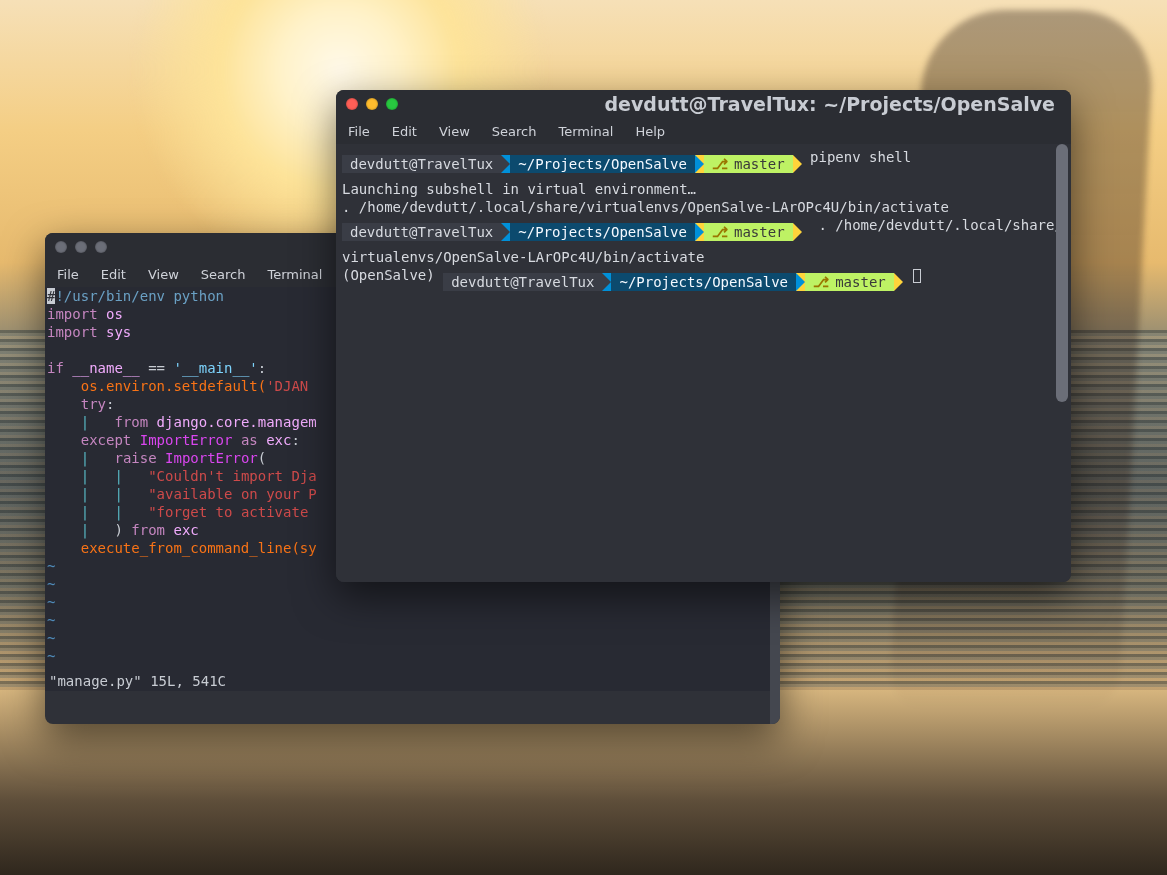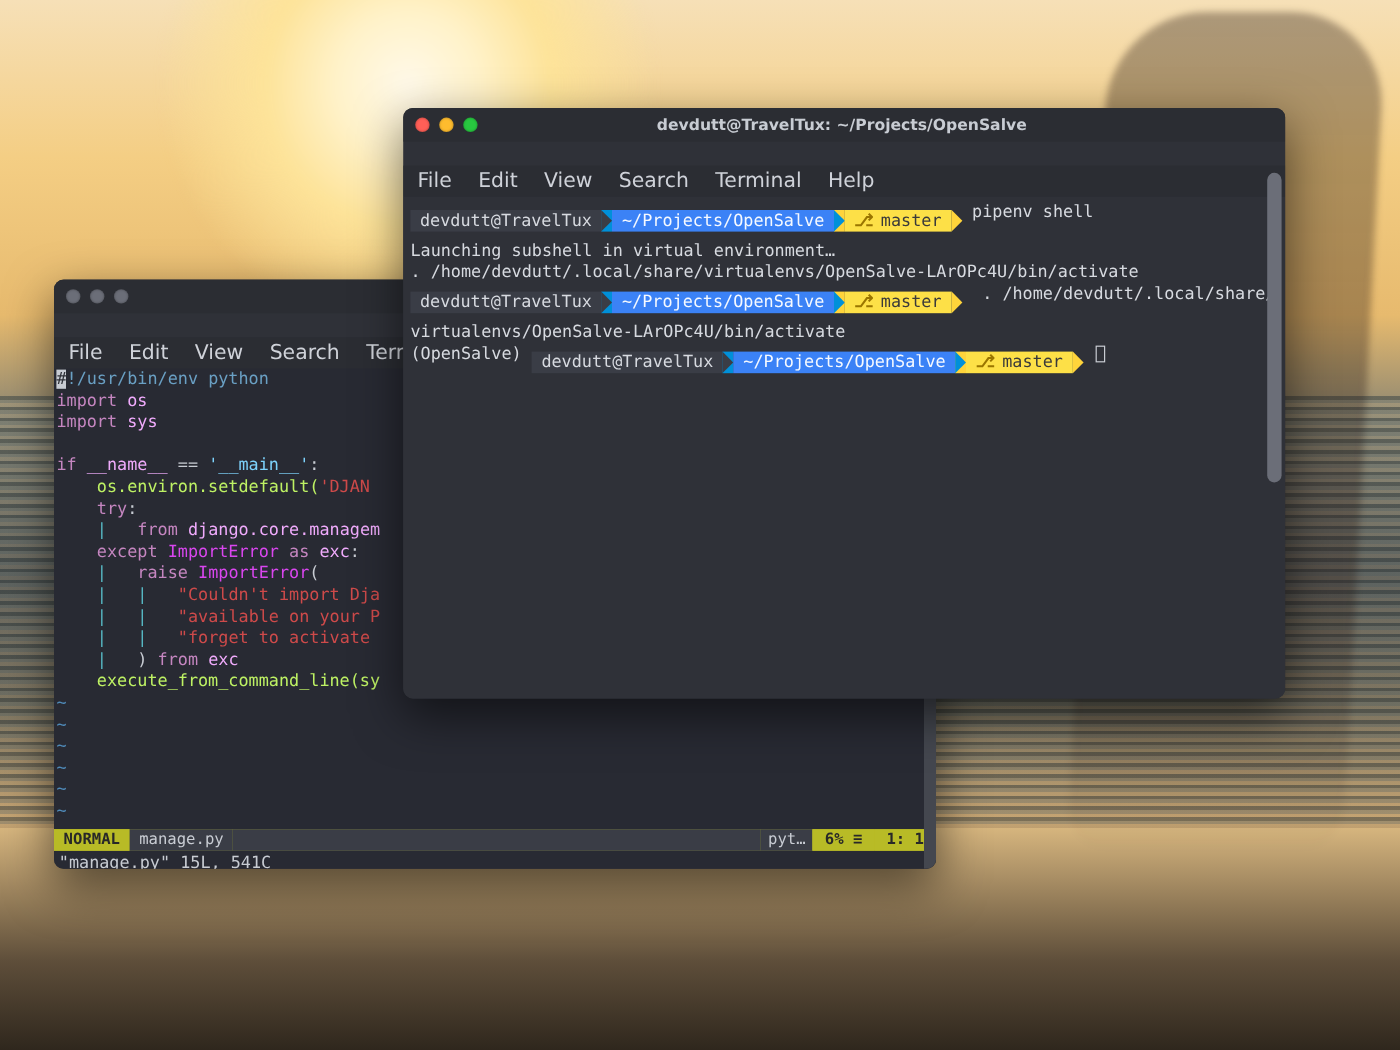--- a/index.html
+++ b/index.html
@@ -57,9 +57,9 @@
   .dot.green { background:#28c840; }
   .dot.inactive { background:#6b6e78; }
   .title {
-    position:absolute; left:0; right:4px; text-align:center;
+    position:absolute; left:0; right:16px; text-align:right;
     font-family: "DejaVu Sans","Helvetica Neue",sans-serif;
-    font-size:13px; font-weight:600; color:#c8ccd3;
+    font-size:19px; font-weight:600; color:#c8ccd3;
     pointer-events:none;
   }
   .menubar {

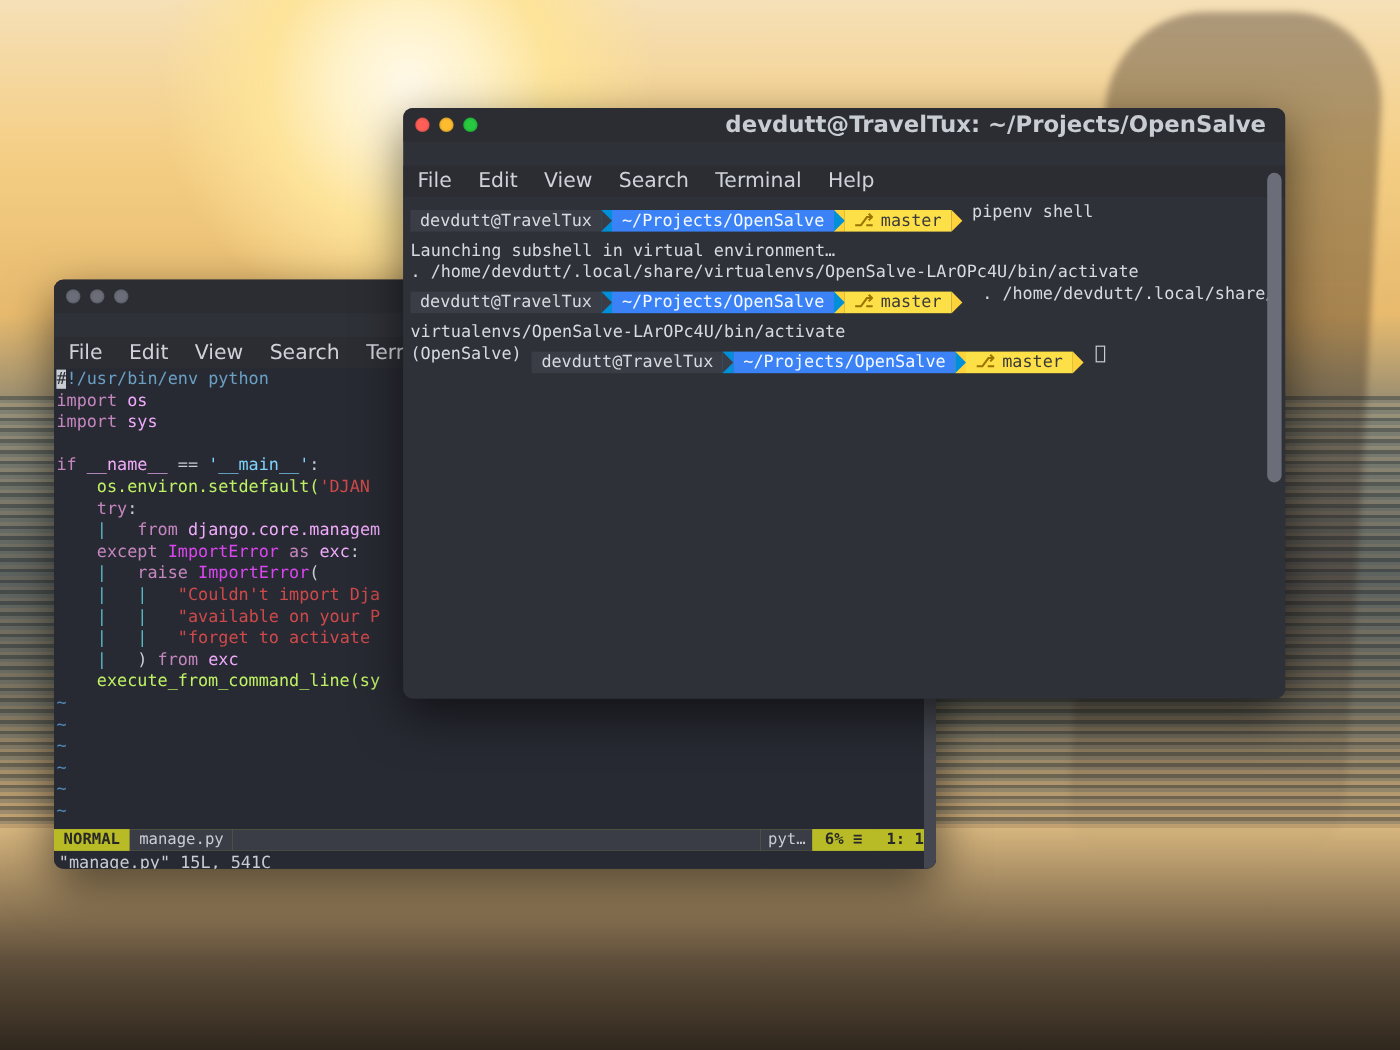--- a/index.html
+++ b/index.html
@@ -68,7 +68,7 @@
     padding:0 12px;
     background:#2b2d33;
     font-family: "DejaVu Sans","Helvetica Neue",sans-serif;
-    font-size:17px; color:#cfd2d9;margin-top:20px;
+    font-size:13px; color:#cfd2d9;
   }
   .menubar span { cursor:default; }
 

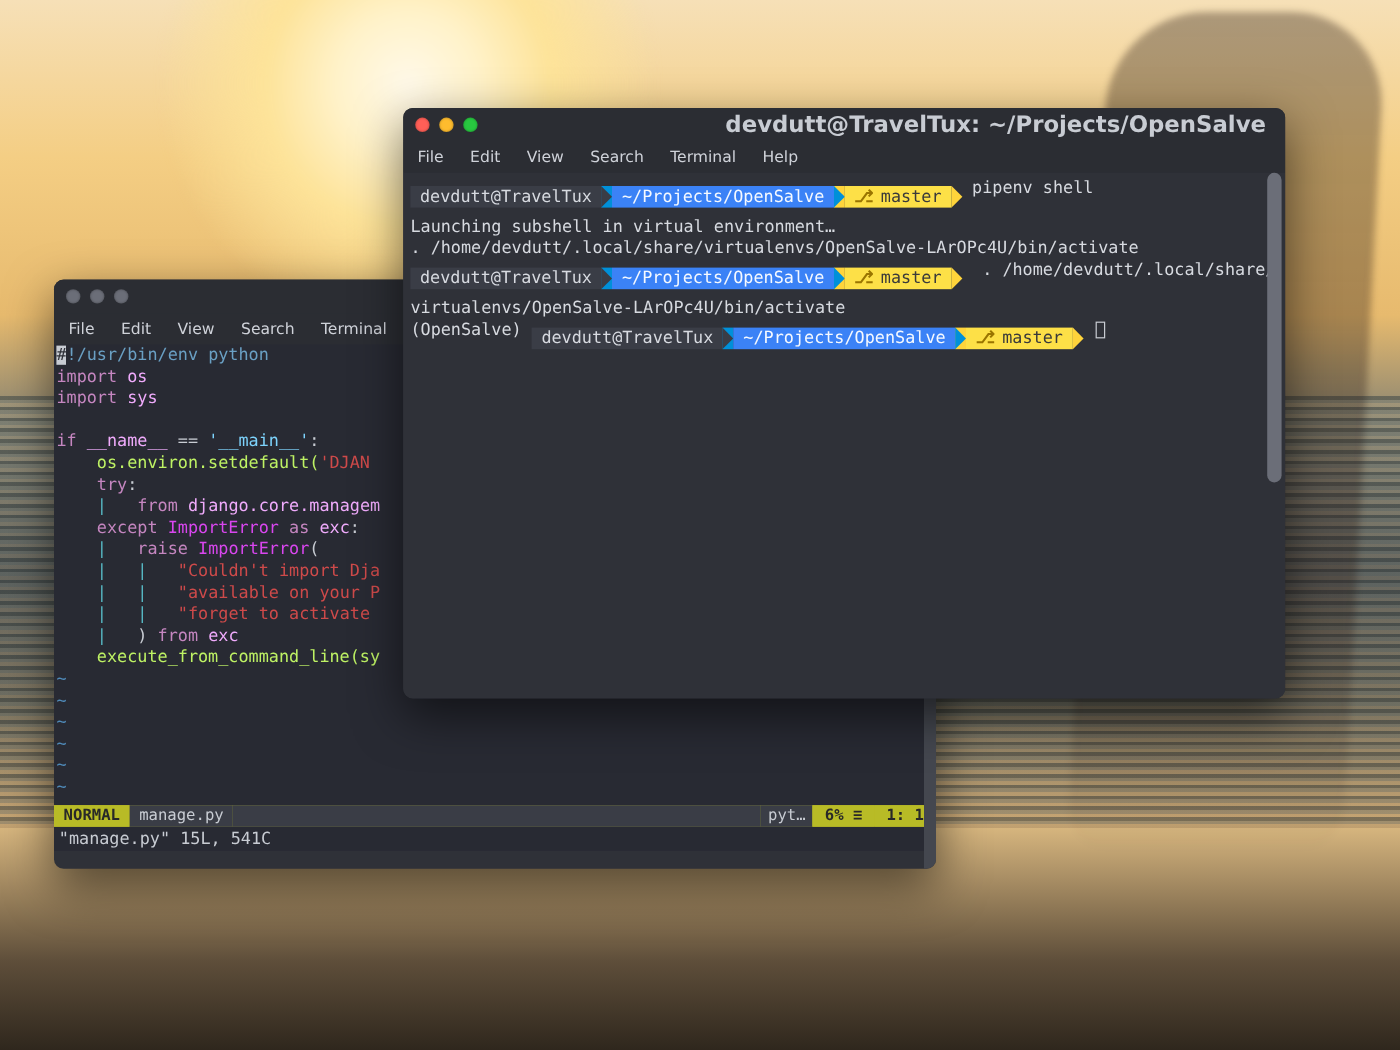--- a/index.html
+++ b/index.html
@@ -95,7 +95,7 @@
   }
   .seg-host { background:#3a3d46; color:#d7dae0; }
   .ar-host-path { border-left:9px solid #3a3d46; background:#0090d9; }
-  .seg-path { background:#3b82f6; color:#f5f9ff; }
+  .seg-path { background:#0c4a6e; color:#f5f9ff; }
   .ar-path-branch { border-left:9px solid #0090d9; background:#ffd43b; }
   .seg-branch { background:#fde047; color:#3a3a3a; }
   .ar-branch-end { border-left:9px solid #ffd43b; }

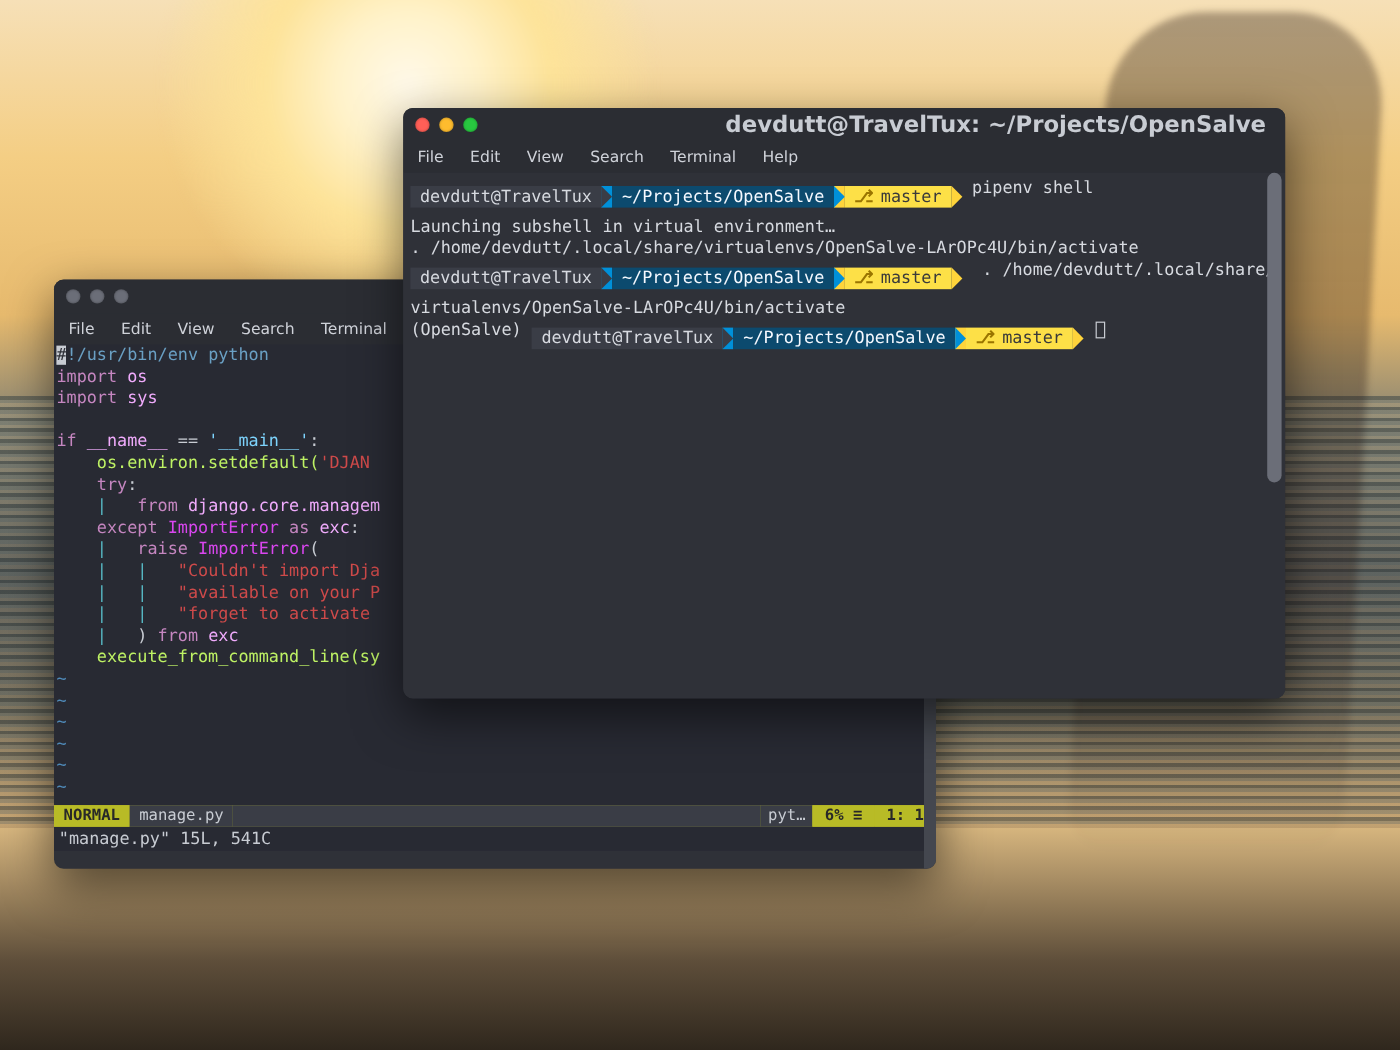--- a/index.html
+++ b/index.html
@@ -97,7 +97,7 @@
   .ar-host-path { border-left:9px solid #3a3d46; background:#0090d9; }
   .seg-path { background:#0c4a6e; color:#f5f9ff; }
   .ar-path-branch { border-left:9px solid #0090d9; background:#ffd43b; }
-  .seg-branch { background:#fde047; color:#3a3a3a; }
+  .seg-branch { background:#bef264; color:#3a3a3a; }
   .ar-branch-end { border-left:9px solid #ffd43b; }
   .branch-icon { font-weight:bold; margin-right:6px; color:#9a7500; }
   .term-line { display:block; white-space:pre-wrap; word-break:break-all; }

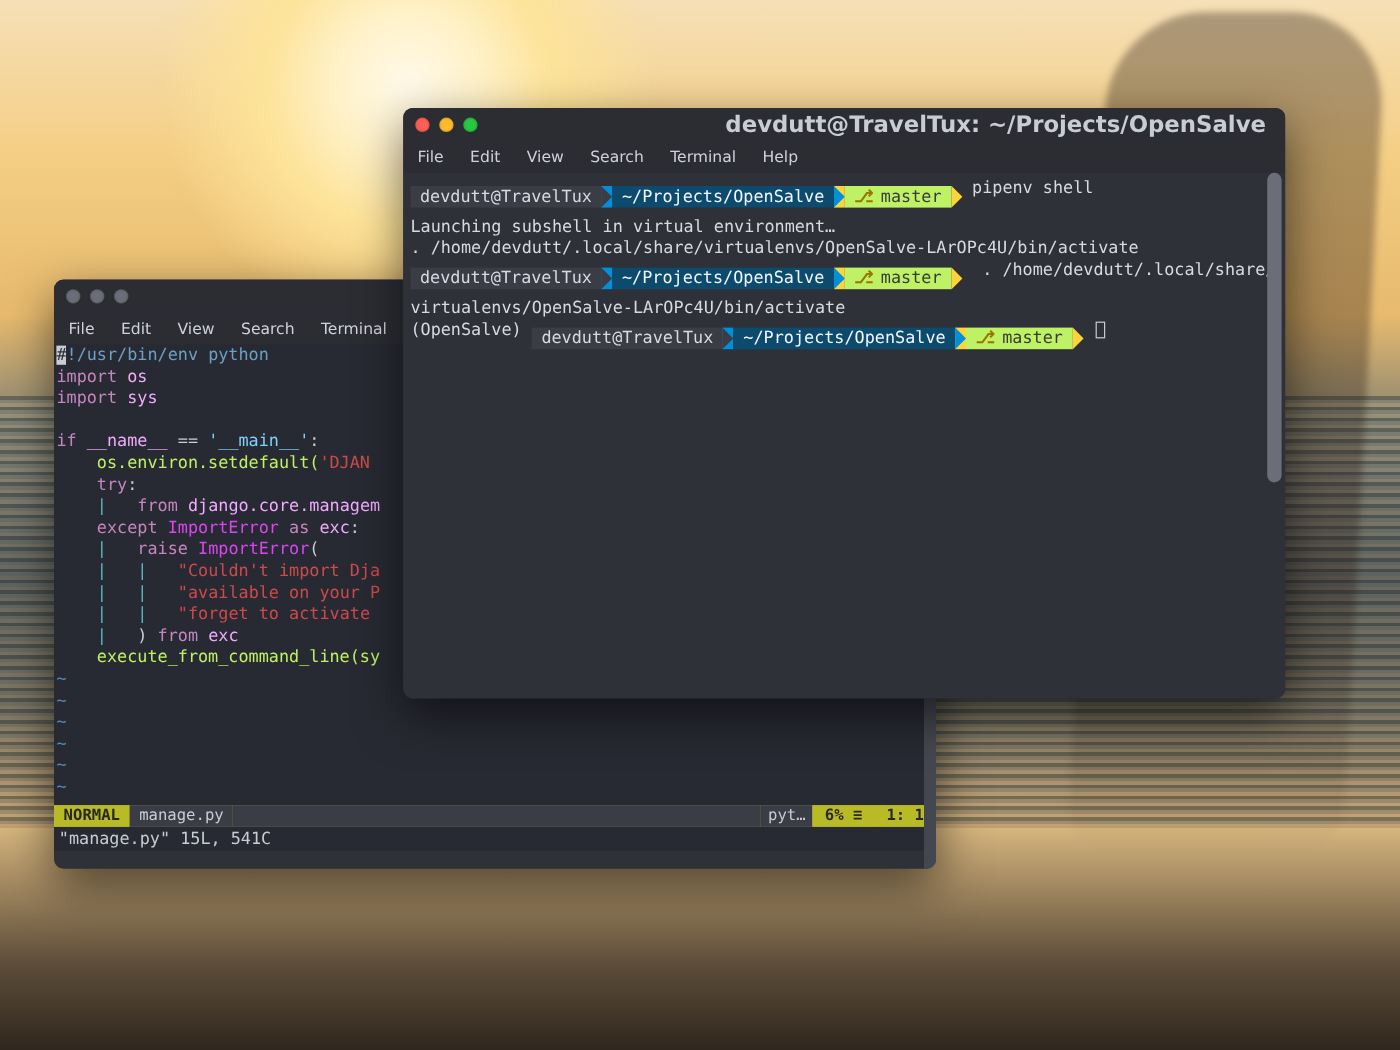--- a/index.html
+++ b/index.html
@@ -134,7 +134,7 @@
   .err  { color:#d946ef; }
   .pipe { color:#56b6c2; }
   .guard { color:#7dd3fc; }
-  .func { color:#bef264; }
+  .func { color:#f97316; }
   .plain { color:#c8ccd3; }
 
   .statusbar {

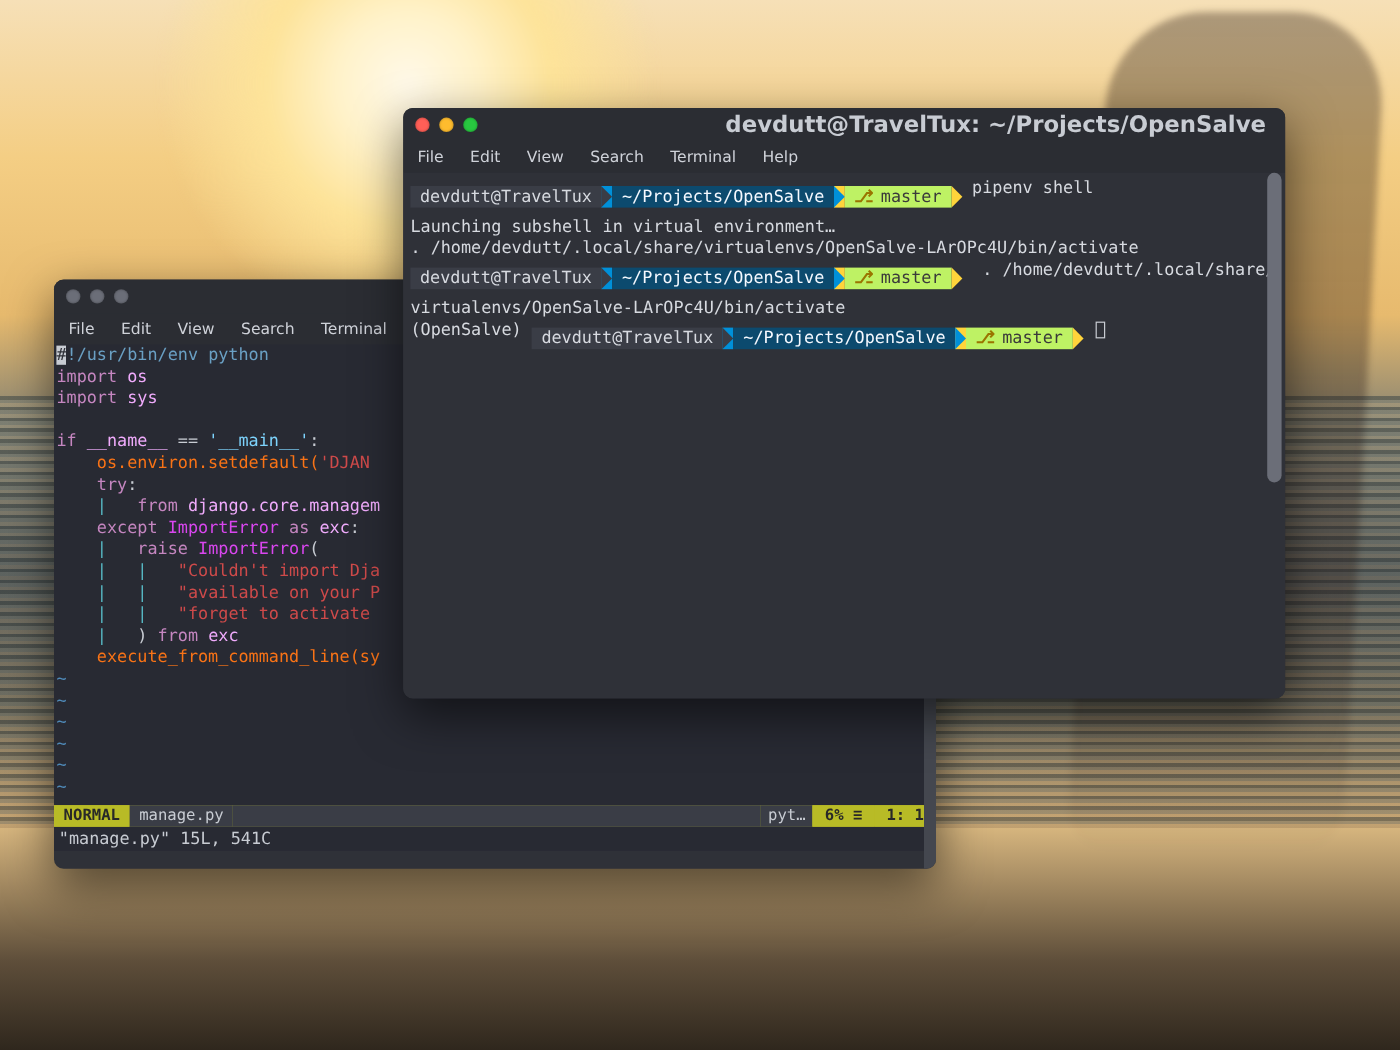--- a/index.html
+++ b/index.html
@@ -209,14 +209,6 @@
 <span class="tilde">~</span>
 <span class="tilde">~</span>
 <span class="tilde">~</span></div>
-  <div class="statusbar">
-    <div class="mode">NORMAL</div>
-    <div class="file">manage.py</div>
-    <div class="spacer"></div>
-    <div class="ft">pyt…</div>
-    <div class="pct">6% ≡</div>
-    <div class="pos">1:   1</div>
-  </div>
   <div class="msgbar">"manage.py" 15L, 541C</div>
   <div class="ed-stripe"></div>
 </div>

